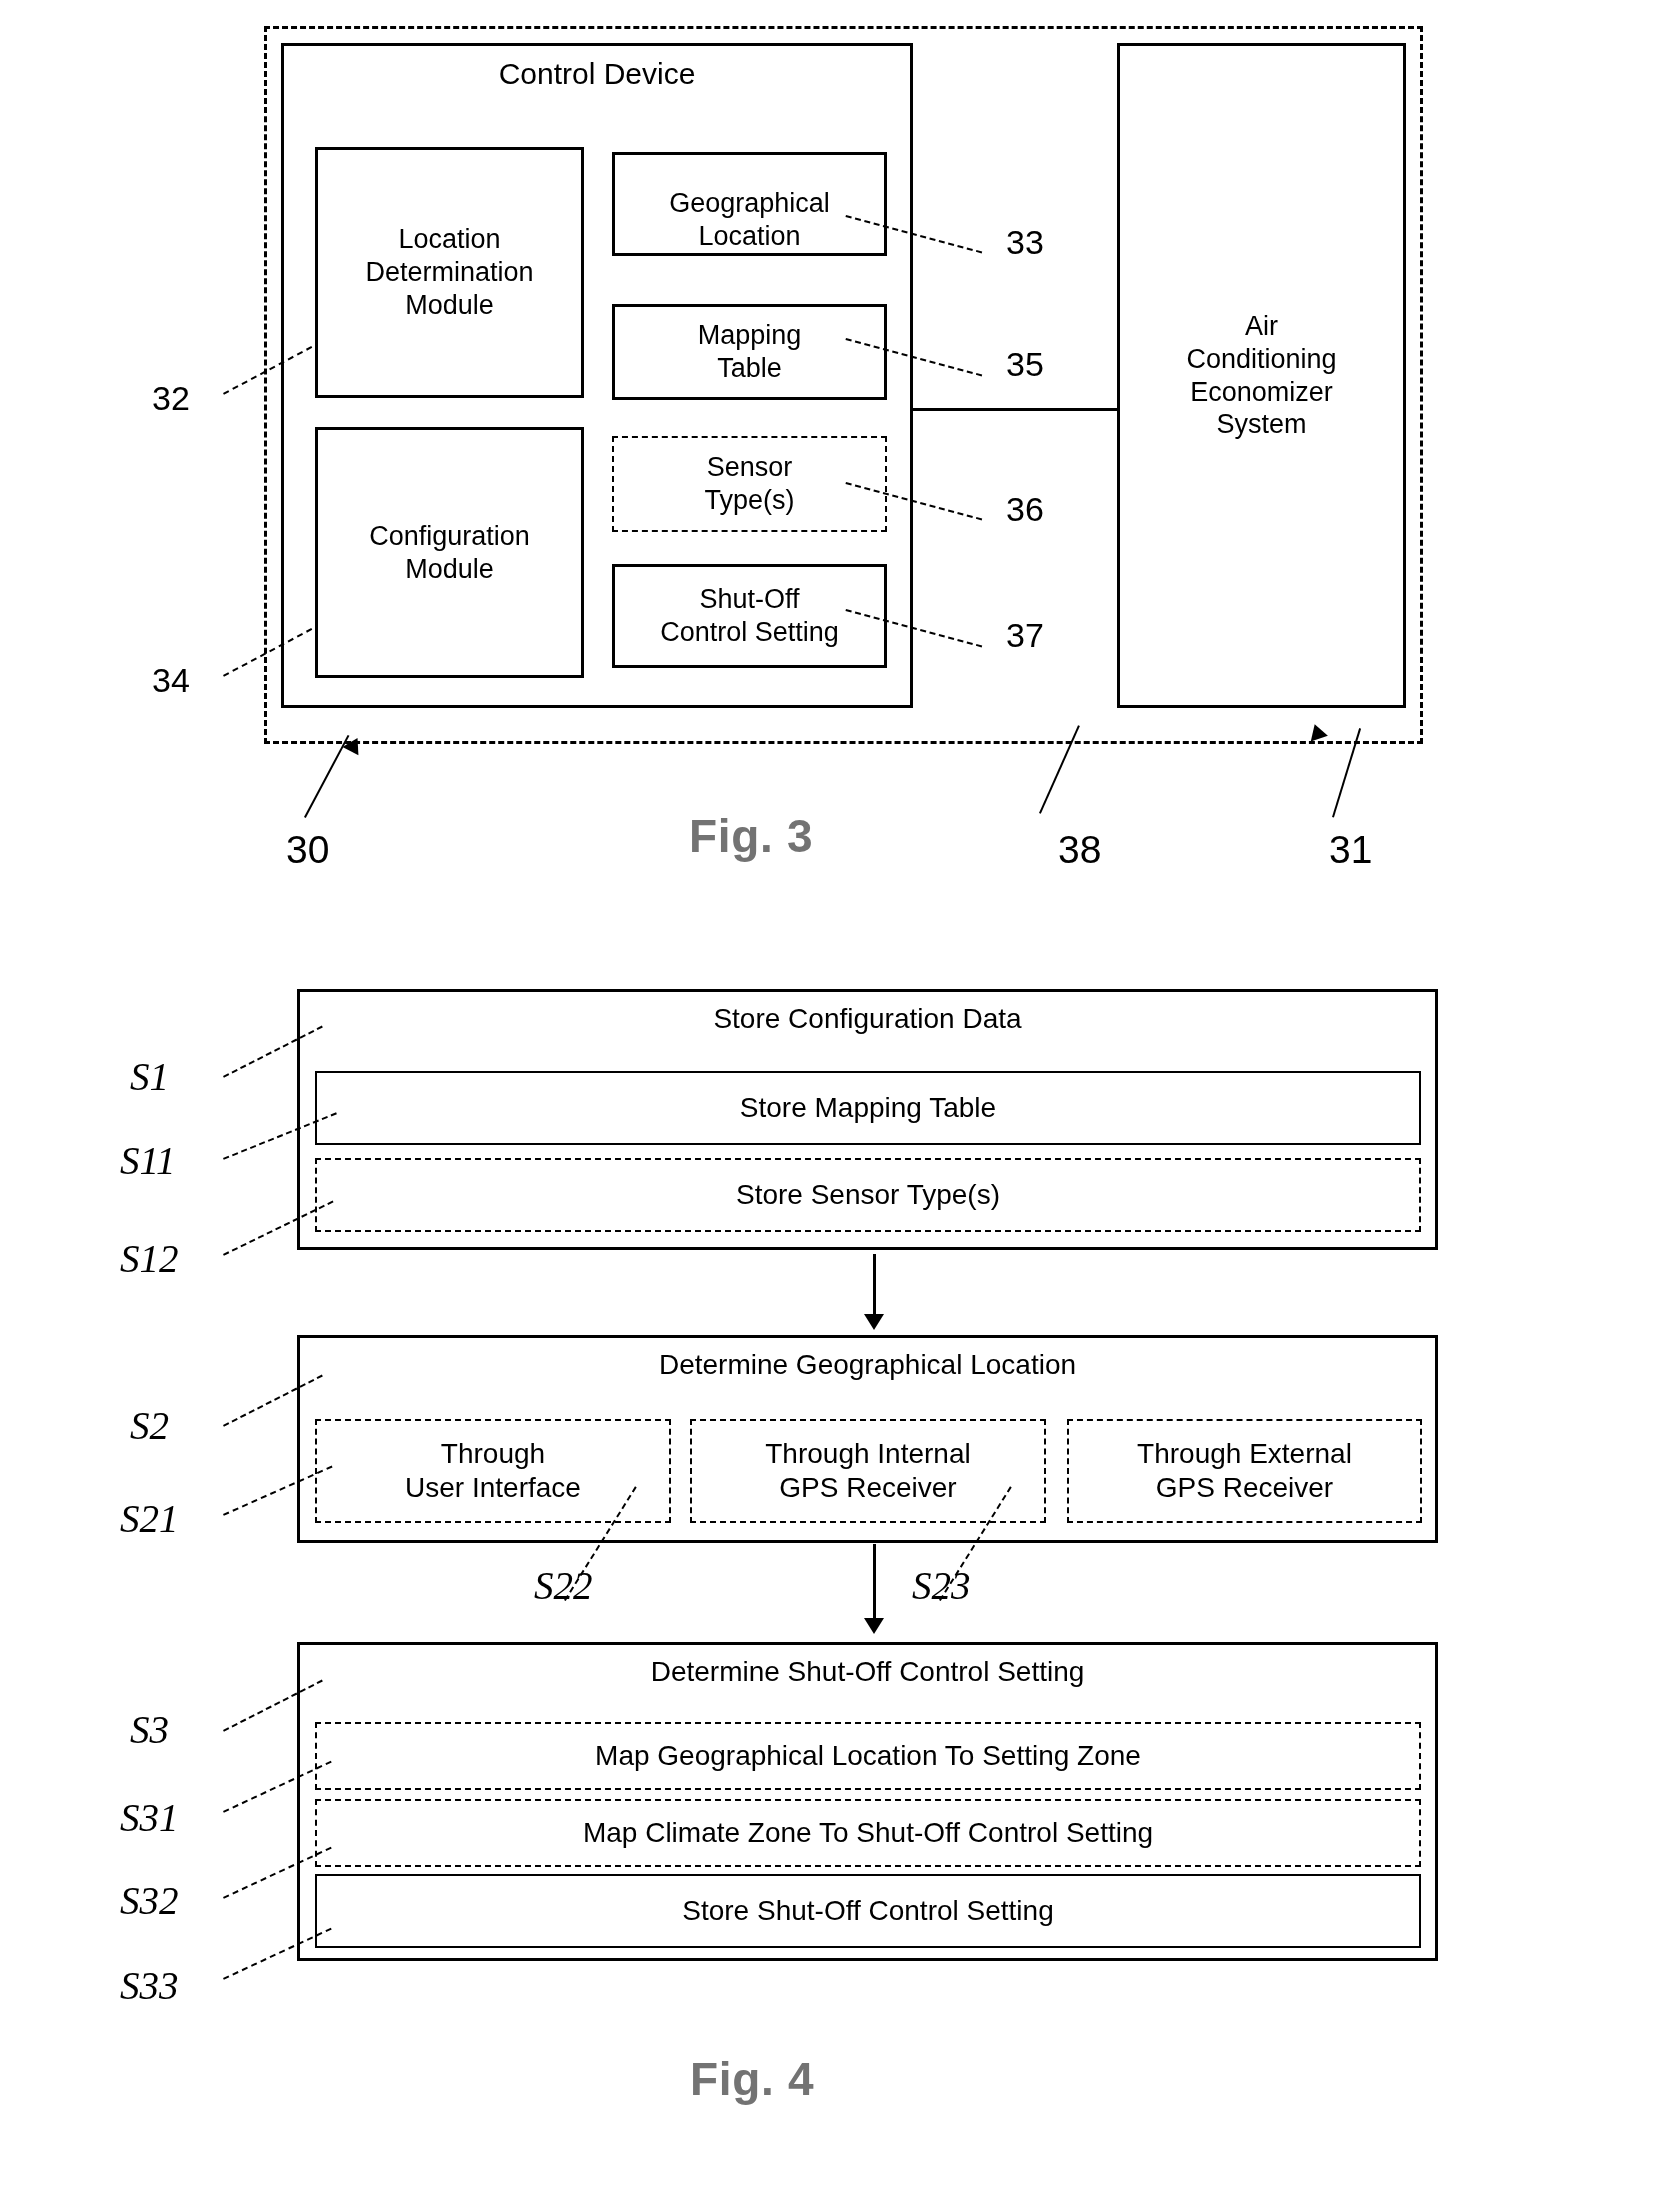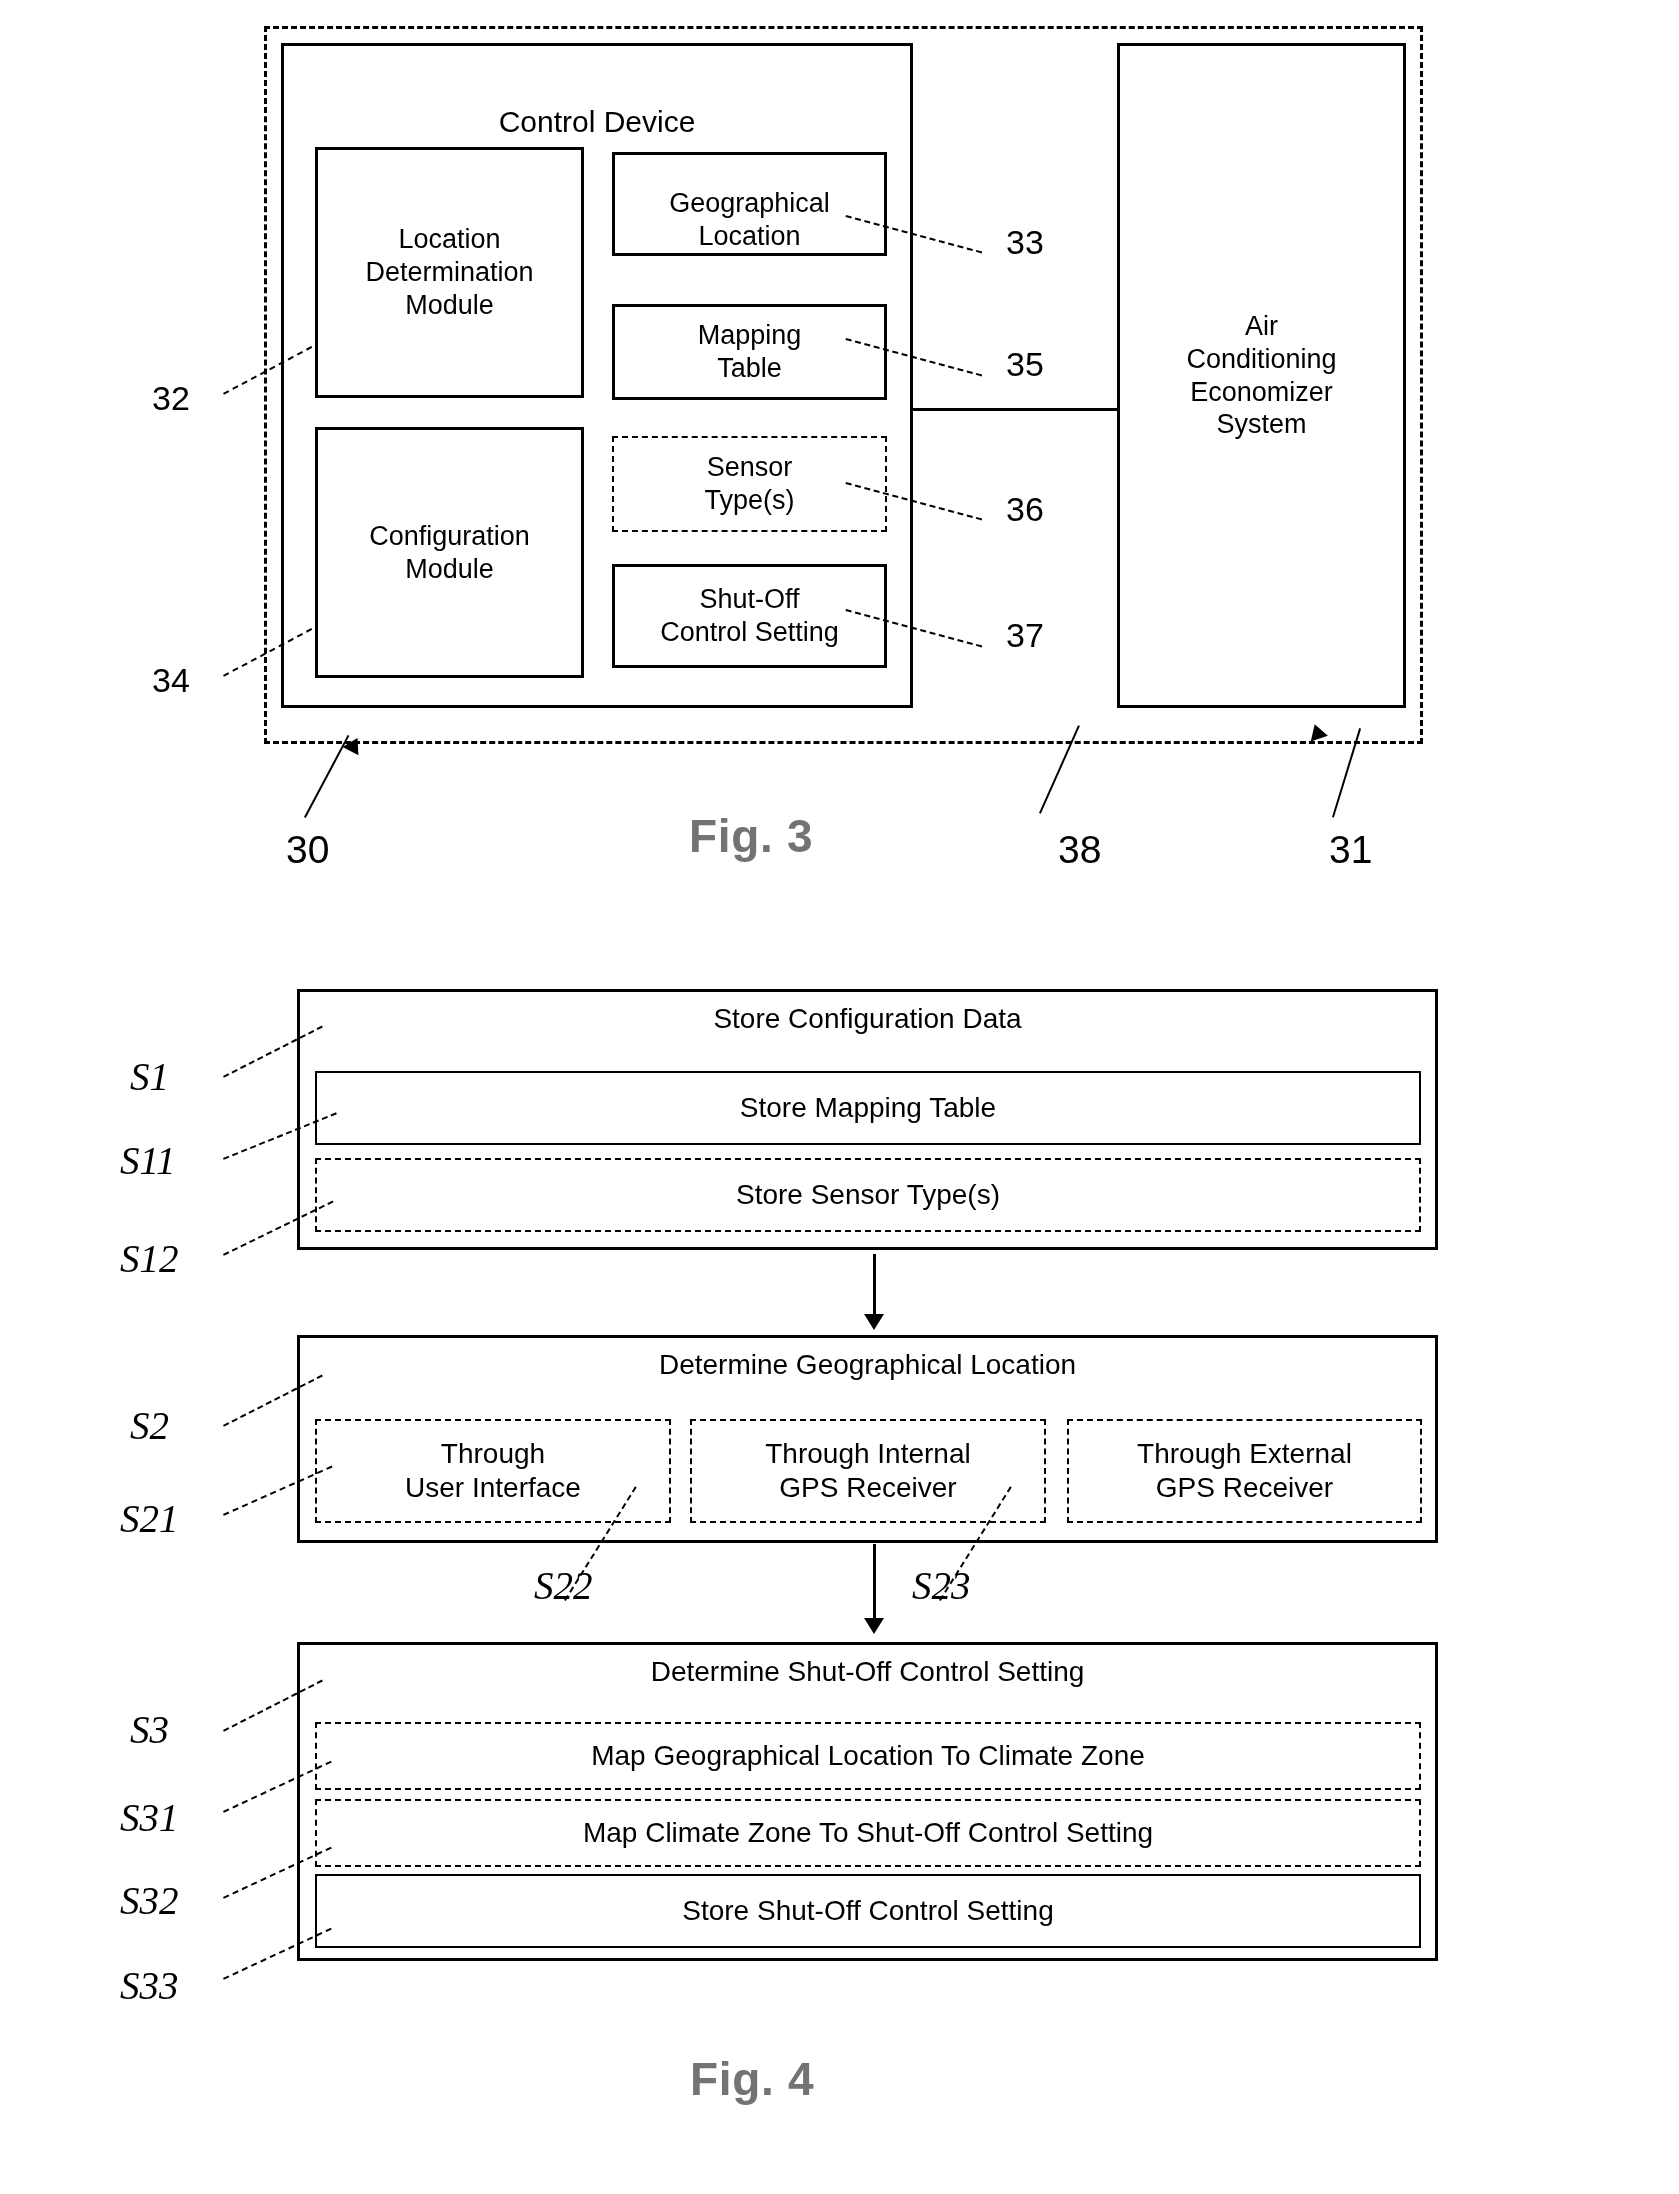--- a/index.html
+++ b/index.html
@@ -52,7 +52,7 @@
   }
   .f-36 { font-size: 27px; }
   .f-38 { font-size: 28px; }
-  .f-40 { font-size: 30px; margin-top: 48px; }
+  .f-40 { font-size: 30px; }
 
   .refnum {
     position: absolute;

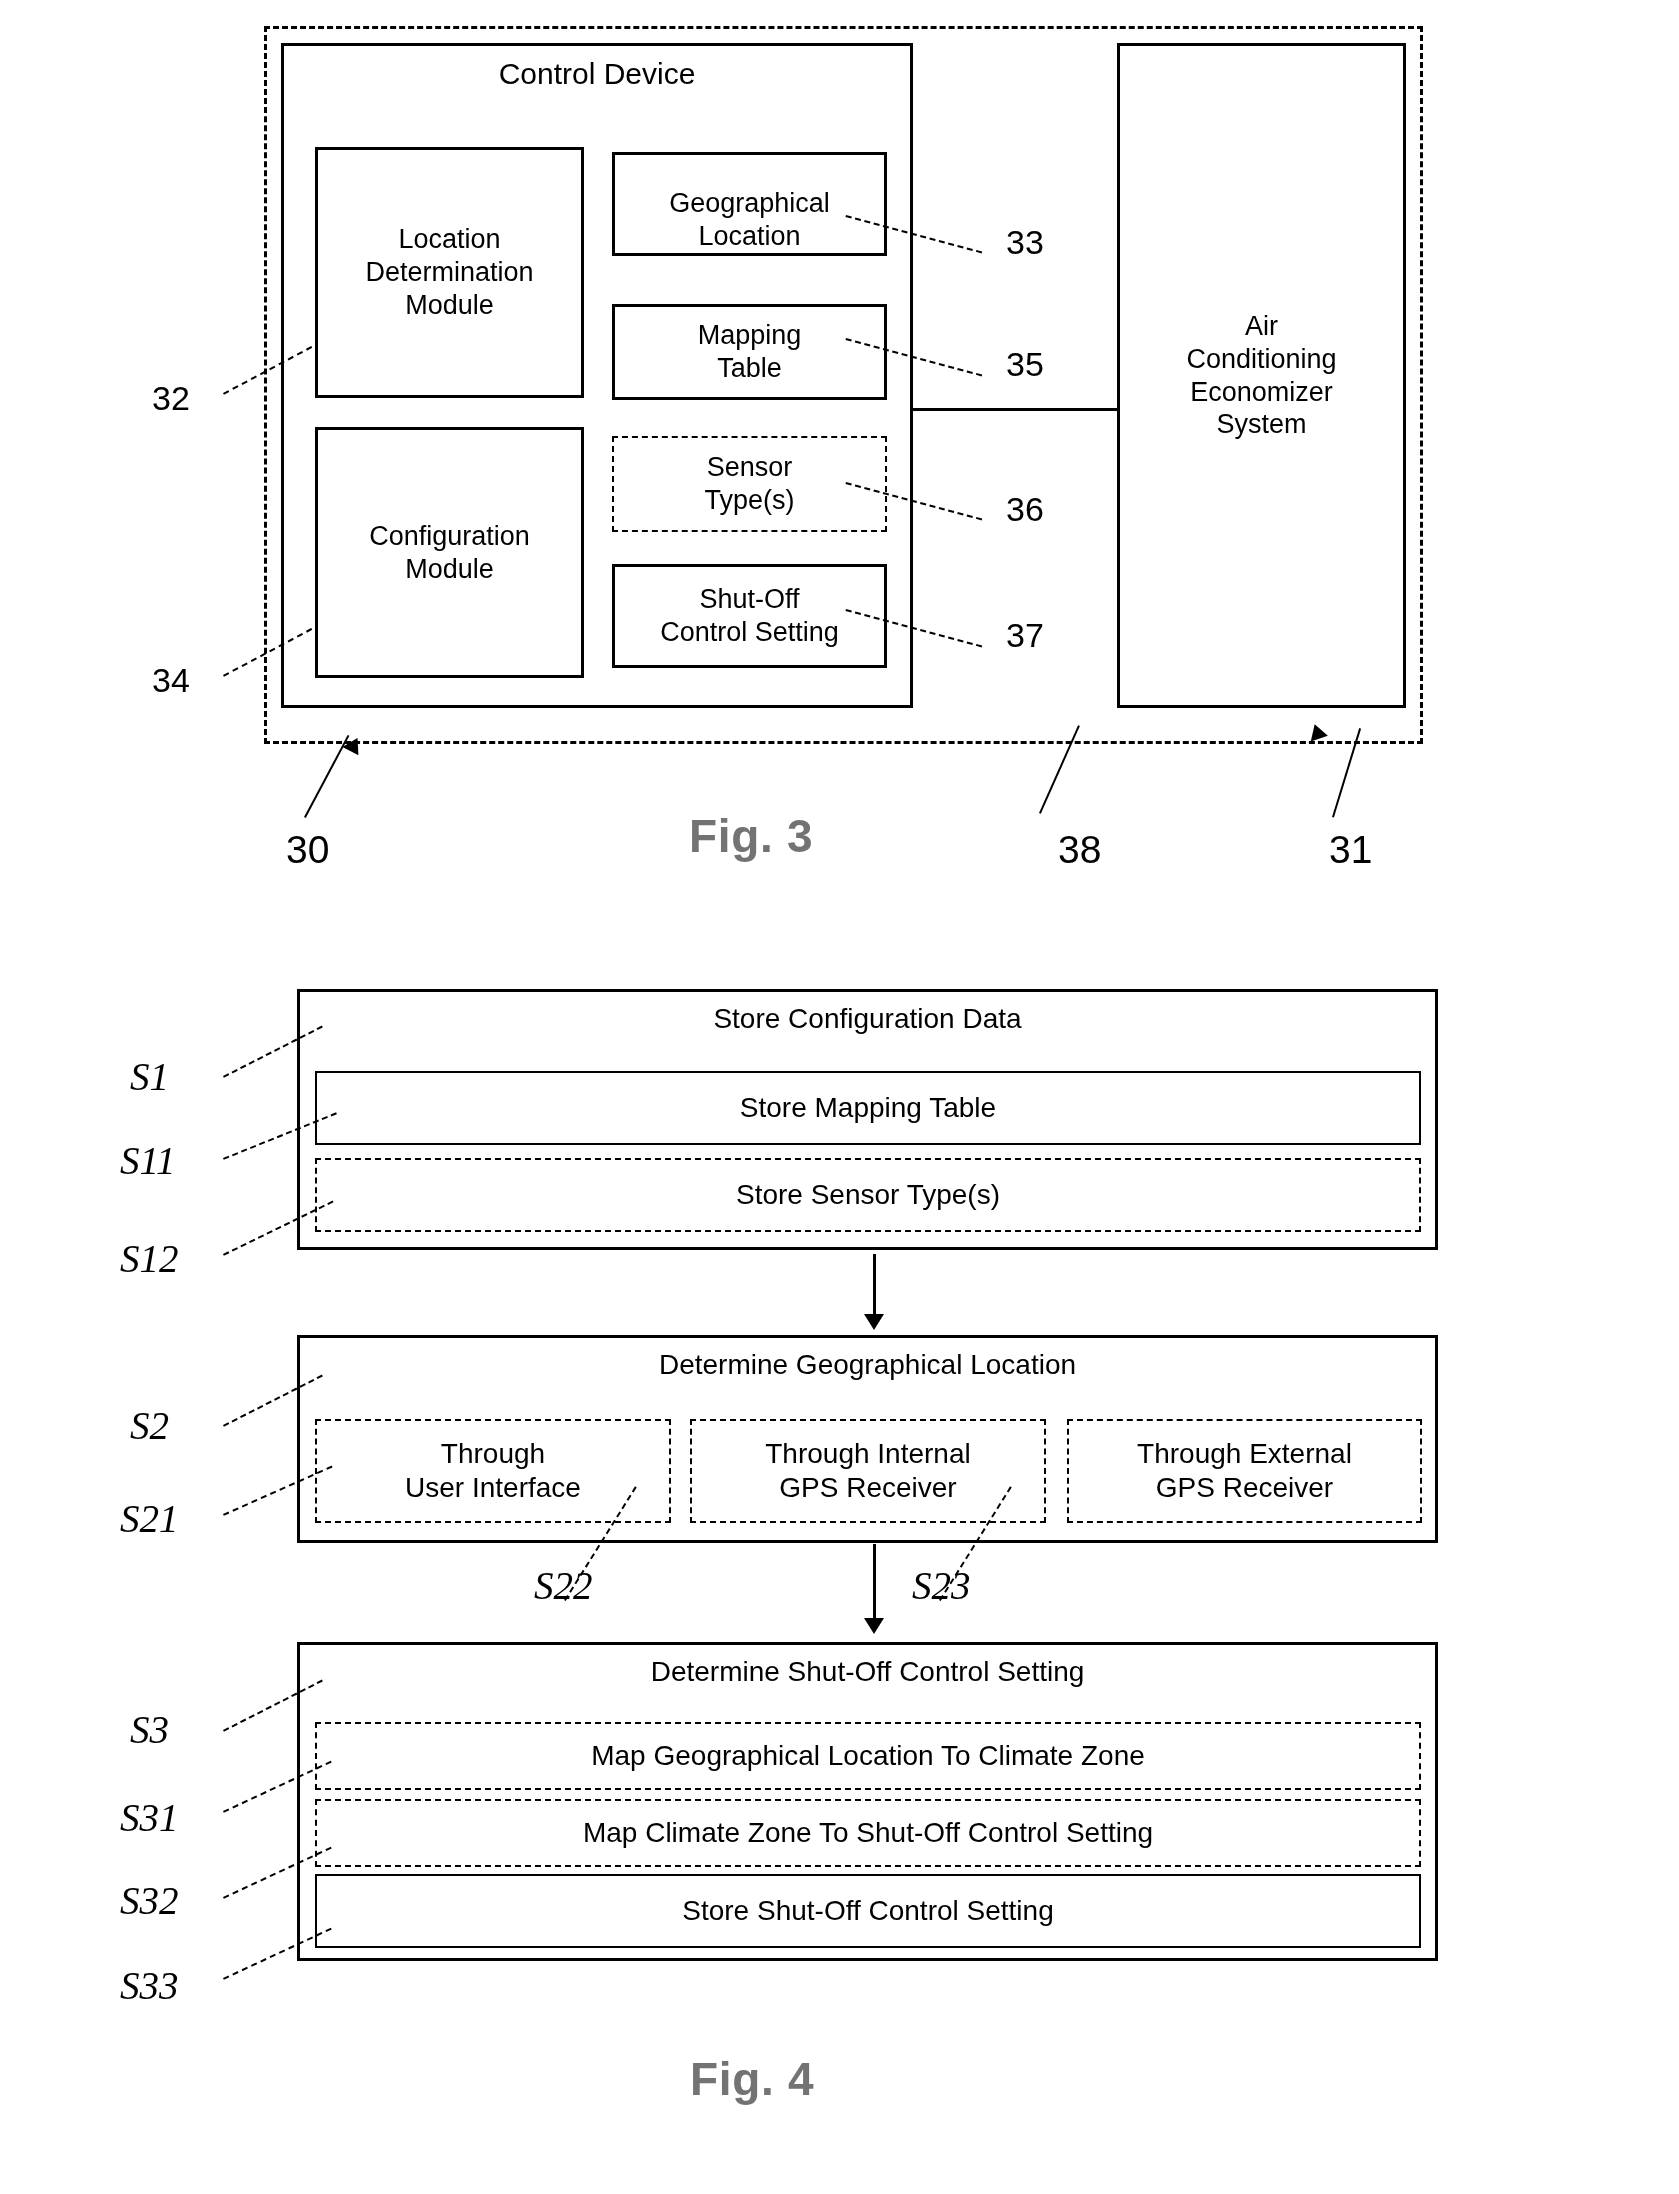--- a/index.html
+++ b/index.html
@@ -256,7 +256,7 @@
       <span class="t-lbl f-38">Determine Shut-Off Control Setting</span>
     </div>
     <div class="box dashed-thin" style="left:315px; top:1722px; width:1106px; height:68px;">
-      <span class="t-lbl f-38">Map Geographical Location To Climate Zone</span>
+      <span class="t-lbl f-38">Map Geographical Location To Setting Zone</span>
     </div>
     <div class="box dashed-thin" style="left:315px; top:1799px; width:1106px; height:68px;">
       <span class="t-lbl f-38">Map Climate Zone To Shut-Off Control Setting</span>

